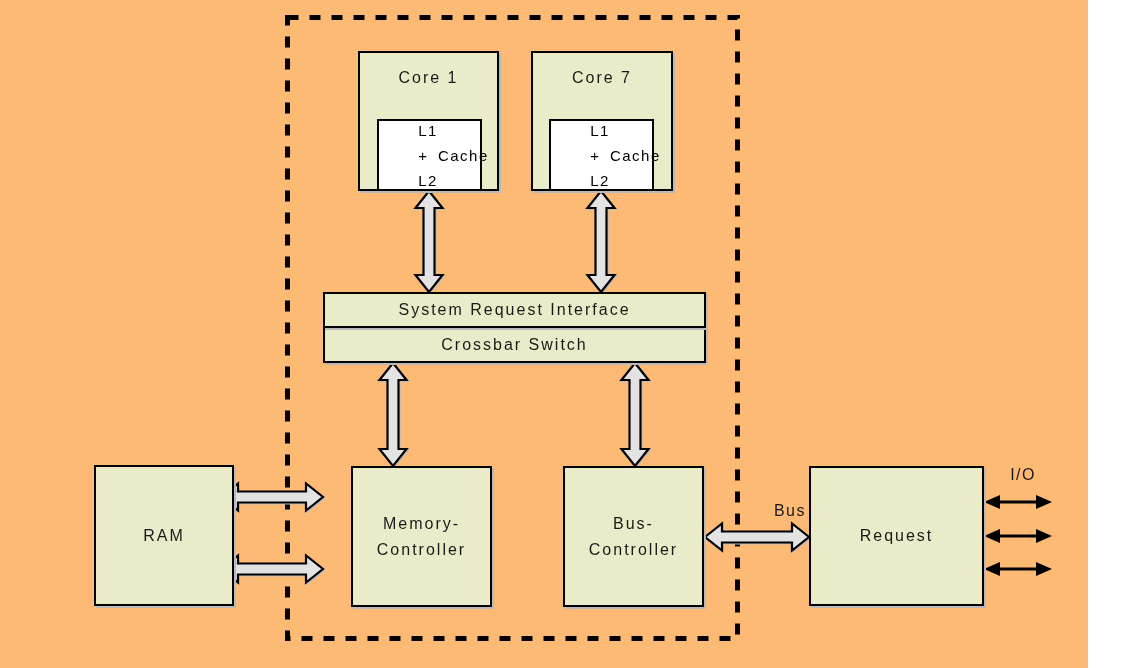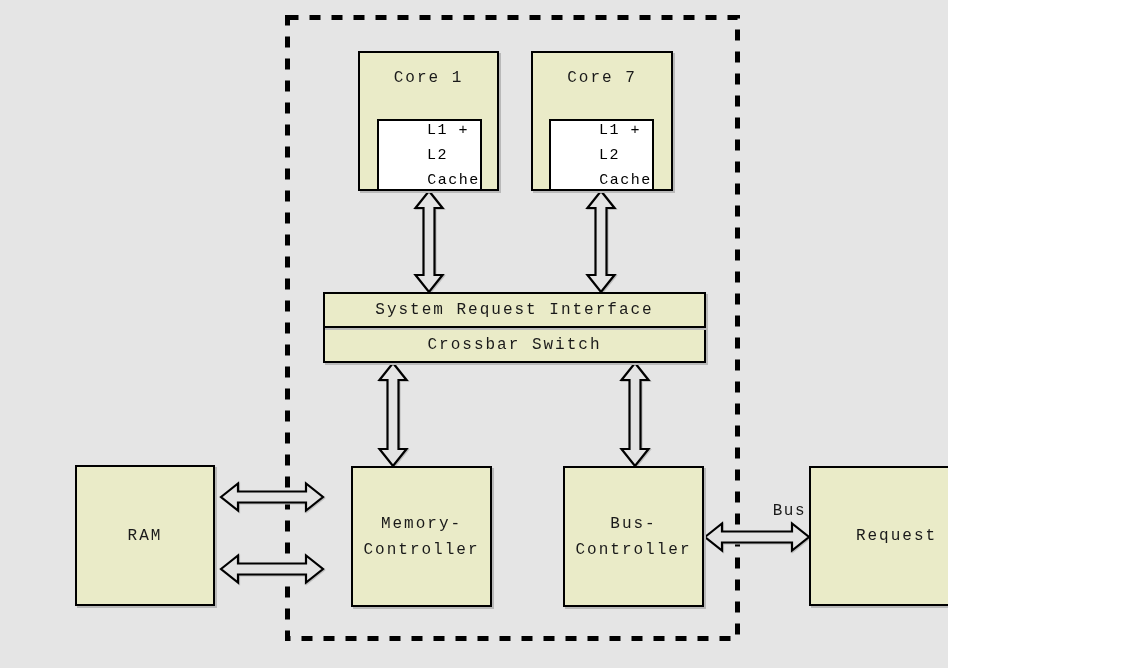--- a/index.html
+++ b/index.html
@@ -10,11 +10,10 @@
   }
   .canvas {
     position: relative;
-    width: 948px;
+    width: 1088px;
     height: 668px;
-    background: #e5e5e5;
+    background: #fdba74;
     overflow: hidden;
-    font-family: Liberation Mono, monospace;
   }
   .layer {
     position: absolute;

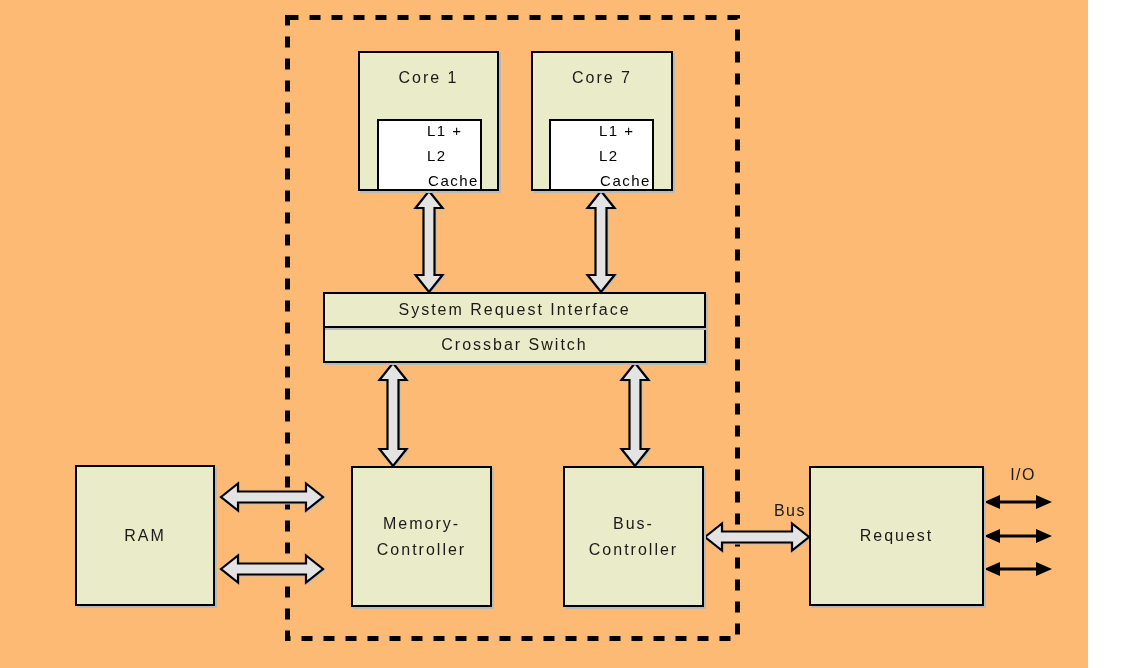--- a/index.html
+++ b/index.html
@@ -58,7 +58,7 @@
     background: #ffffff;
     border: 2px solid #000000;
     display: flex;
-    flex-direction: column;
+    flex-direction: row;
     align-items: center;
     justify-content: center;
     line-height: 25px;

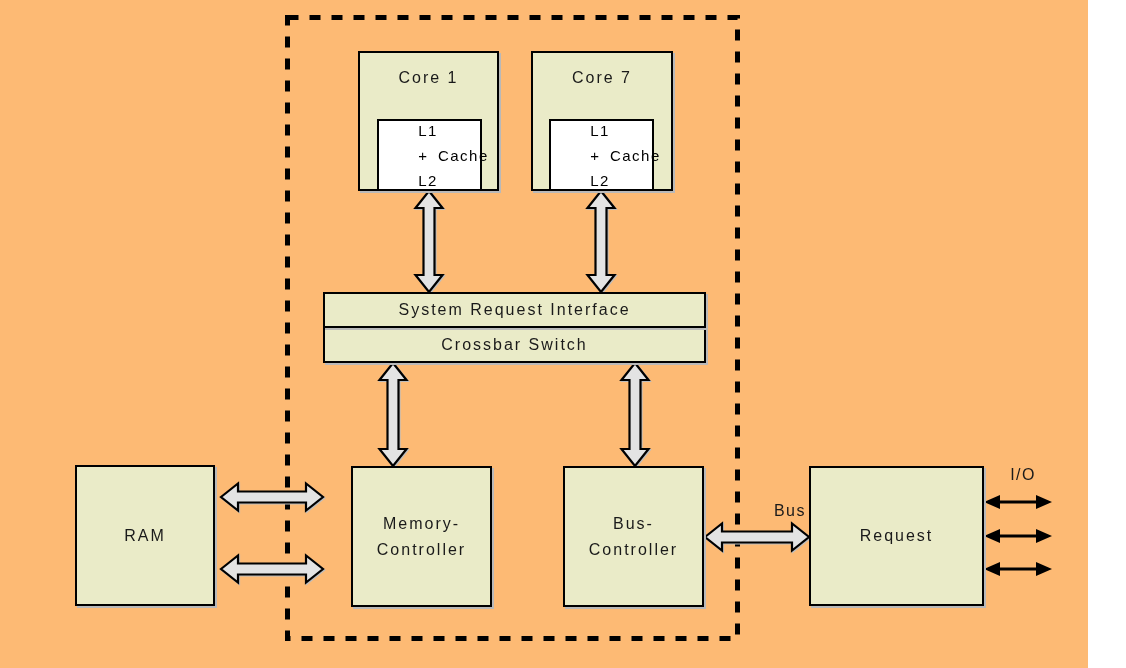--- a/index.html
+++ b/index.html
@@ -128,7 +128,7 @@
     <span class="label">System Request Interface</span>
   </div>
 
-  <div class="box center-flex" style="left:75px; top:465px; width:140px; height:141px;justify-content:center;">
+  <div class="box center-flex" style="left:94px; top:465px; width:140px; height:141px;justify-content:center;">
     <span class="label">RAM</span>
   </div>
 

